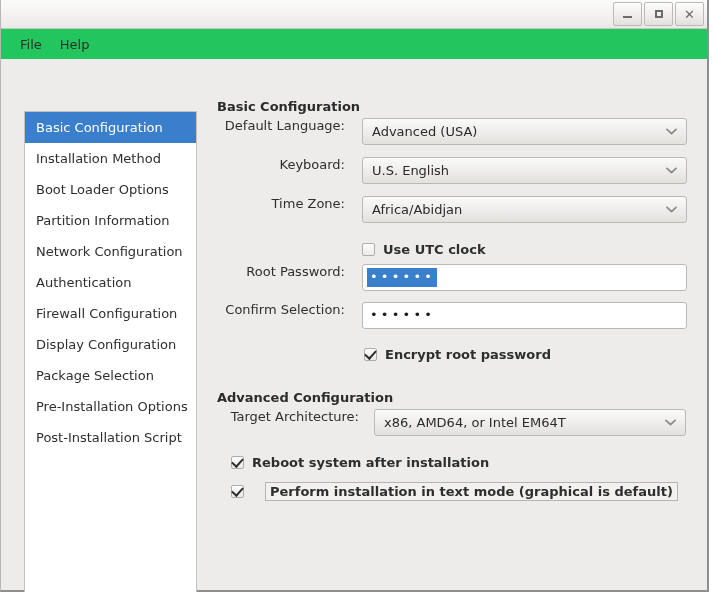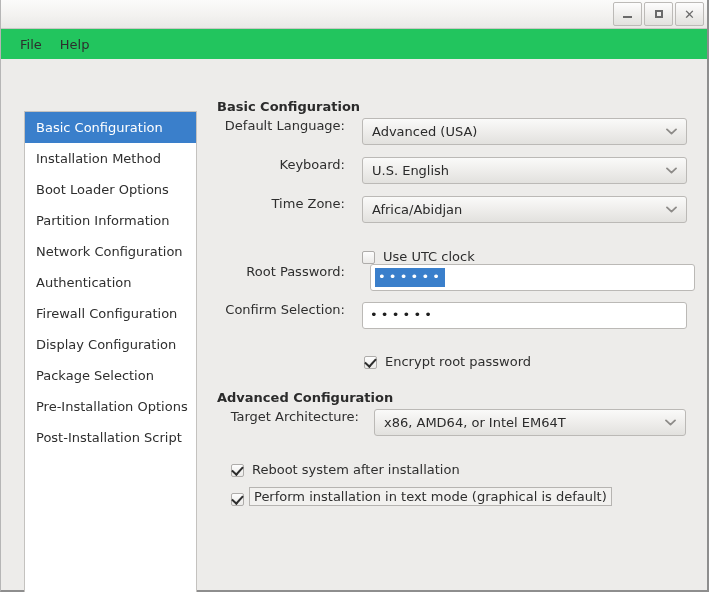--- a/index.html
+++ b/index.html
@@ -222,8 +222,9 @@
   
   .checkrow {
     display: flex;
-    align-items: flex-end;
+    align-items: center;
     height: 29px;
+    font-weight: bold;
   }
   .cbox {
     width: 13px;

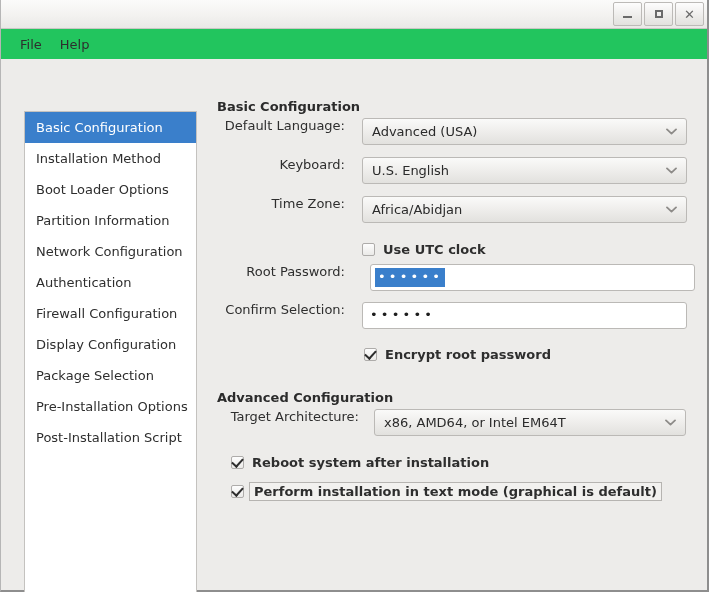--- a/index.html
+++ b/index.html
@@ -347,7 +347,7 @@
         <span class="cb-label">Use UTC clock</span>
       </div>
 
-      <div class="row" style="height:38px;gap:8px;">
+      <div class="row" style="height:38px;">
         <div class="lbl" style="width:128px;">Root Password:</div>
         <div class="entry" style="width:325px;margin-left:17px;">
           <span class="dots selected">••••••</span>

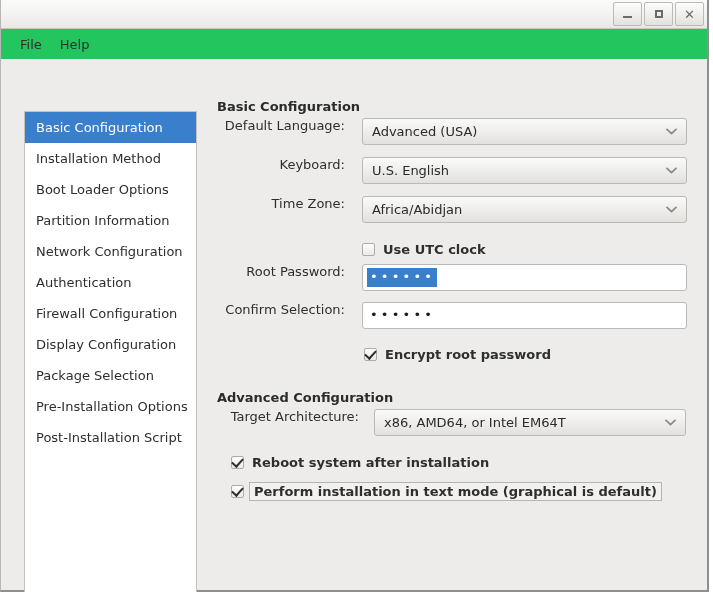--- a/index.html
+++ b/index.html
@@ -385,7 +385,7 @@
         <span class="cb-label">Reboot system after installation</span>
       </div>
 
-      <div class="checkrow" style="margin-left:14px;">
+      <div class="checkrow" style="margin-left:14px;gap:16px;">
         <span class="cbox checked"></span>
         <span class="cb-label focused">Perform installation in text mode (graphical is default)</span>
       </div>

